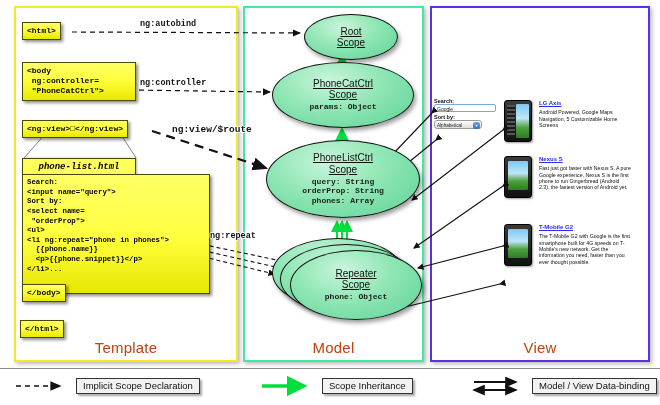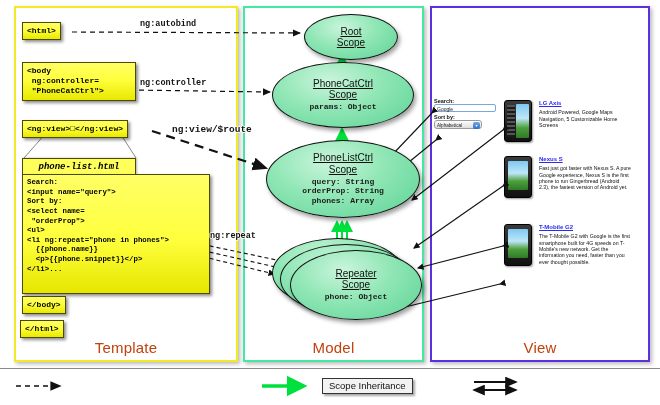--- a/index.html
+++ b/index.html
@@ -25,7 +25,7 @@
   #tag-html{left:22px;top:22px;}
   #tag-body{left:22px;top:62px;width:104px;}
   #tag-ngview{left:22px;top:120px;}
-  #tag-bodyclose{left:22px;top:296px;}
+  #tag-bodyclose{left:22px;top:284px;}
   #tag-htmlclose{left:20px;top:320px;}
 
   

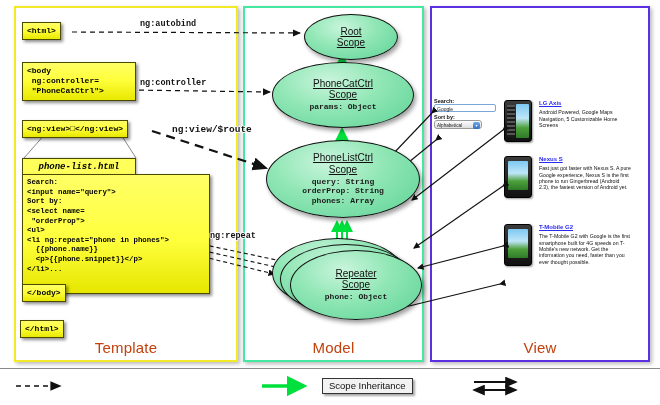--- a/index.html
+++ b/index.html
@@ -273,6 +273,7 @@
           </defs>
         <path d="M2,10 L46,10" stroke="#111" stroke-width="1.6" stroke-dasharray="5,4" fill="none" marker-end="url(#lg1)"></path>
       </svg>
+      <div class="leg-box">Implicit Scope Declaration</div>
     </div>
 
     <div class="leg-item" id="leg2">

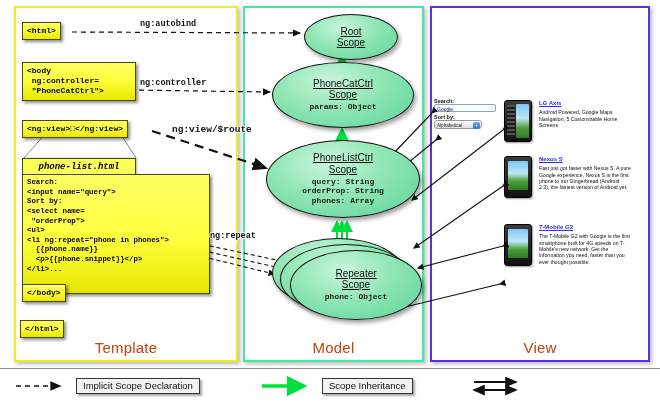--- a/index.html
+++ b/index.html
@@ -301,6 +301,7 @@
         <path d="M4,6 L46,6" stroke="#111" stroke-width="1.8" fill="none" marker-end="url(#lg3)"></path>
         <path d="M4,14 L46,14" stroke="#111" stroke-width="1.8" fill="none" marker-start="url(#lg3b)" marker-end="url(#lg3)"></path>
       </svg>
+      <div class="leg-box">Model / View Data-binding</div>
     </div>
   </div>
 

